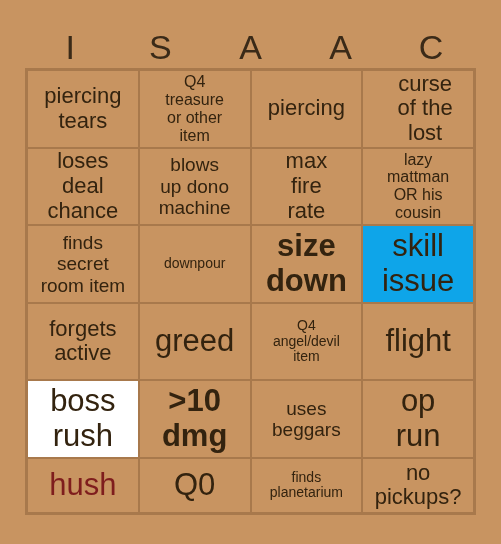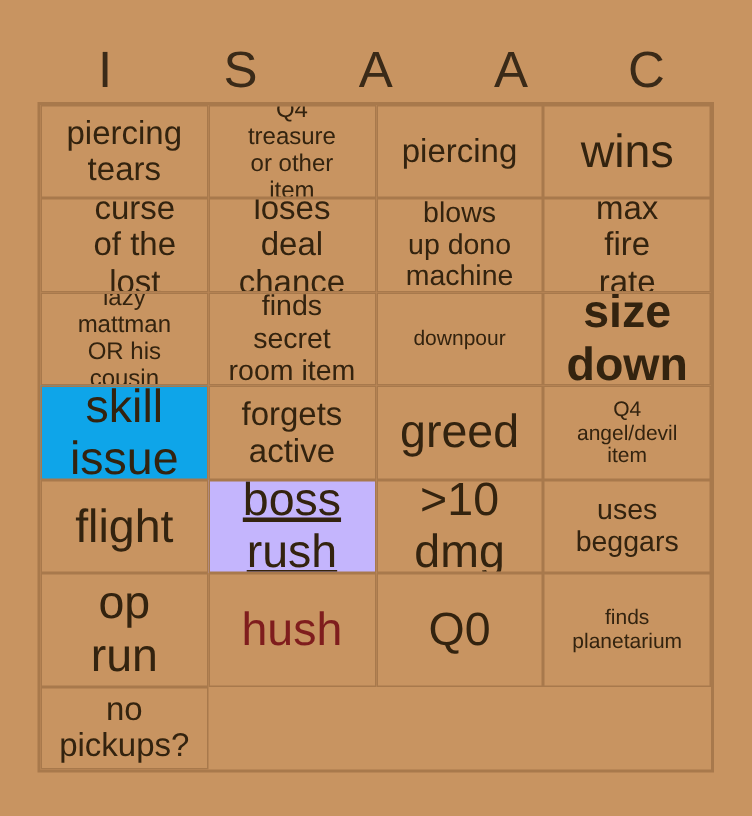--- a/index.html
+++ b/index.html
@@ -105,9 +105,6 @@
     <div class="cell fs-lg" style="background: rgb(200, 148, 97); border-color: rgb(168, 121, 76); color: rgb(51, 35, 15);">
         <span>piercing</span>
       </div>
-    <div class="cell fs-xxl" style="background: rgb(200, 148, 97); border-color: rgb(168, 121, 76); color: rgb(51, 35, 15);">
-        <span>wins</span>
-      </div>
     <div class="cell fs-lg" style="background: rgb(200, 148, 97); border-color: rgb(168, 121, 76); color: rgb(51, 35, 15); padding-left: 17px;">
         <span>curse
 of the

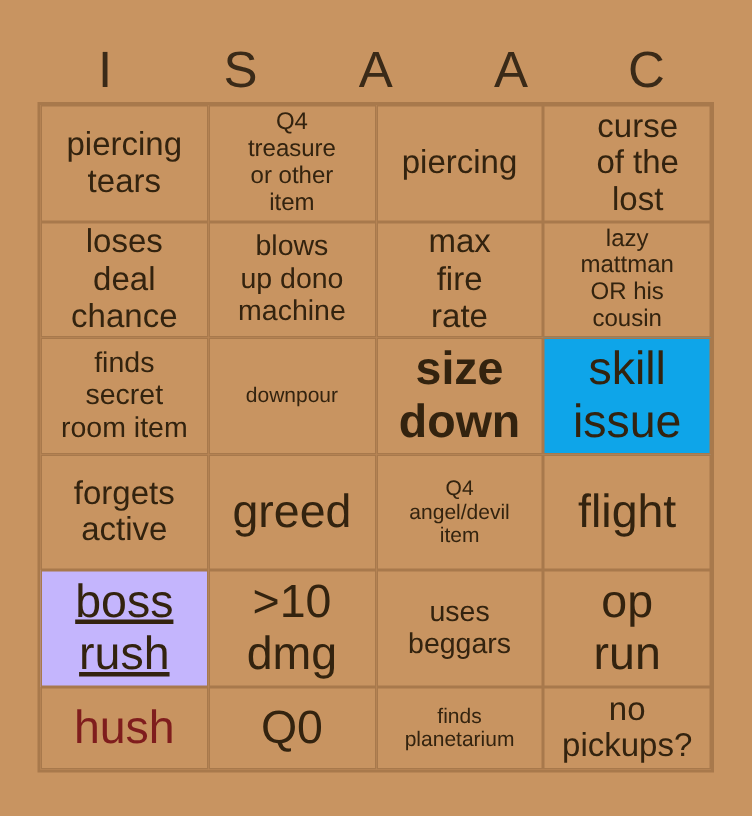--- a/index.html
+++ b/index.html
@@ -165,7 +165,7 @@
     <div class="cell fs-xxl" style="background: rgb(200, 148, 97); border-color: rgb(168, 121, 76); color: rgb(51, 35, 15);">
         <span>flight</span>
       </div>
-    <div class="cell fs-xxl" style="background: #c4b5fd; border-color: rgb(168, 121, 76); color: rgb(51, 35, 15); text-decoration: underline;">
+    <div class="cell fs-xxl" style="background: #ffffff; border-color: rgb(168, 121, 76); color: rgb(51, 35, 15);">
         <span>boss
 rush</span>
       </div>

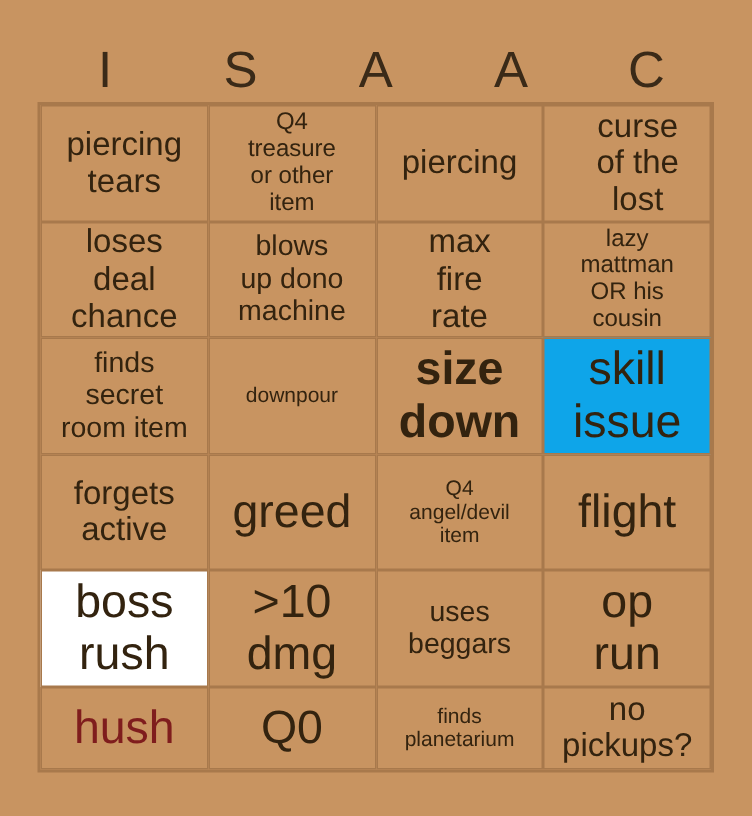--- a/index.html
+++ b/index.html
@@ -169,7 +169,7 @@
         <span>boss
 rush</span>
       </div>
-    <div class="cell fs-xxl" style="background: rgb(200, 148, 97); border-color: rgb(168, 121, 76); color: rgb(51, 35, 15);">
+    <div class="cell fs-xxl" style="background: rgb(200, 148, 97); border-color: rgb(168, 121, 76); color: rgb(51, 35, 15); font-weight: bold;">
         <span>&gt;10
 dmg</span>
       </div>

